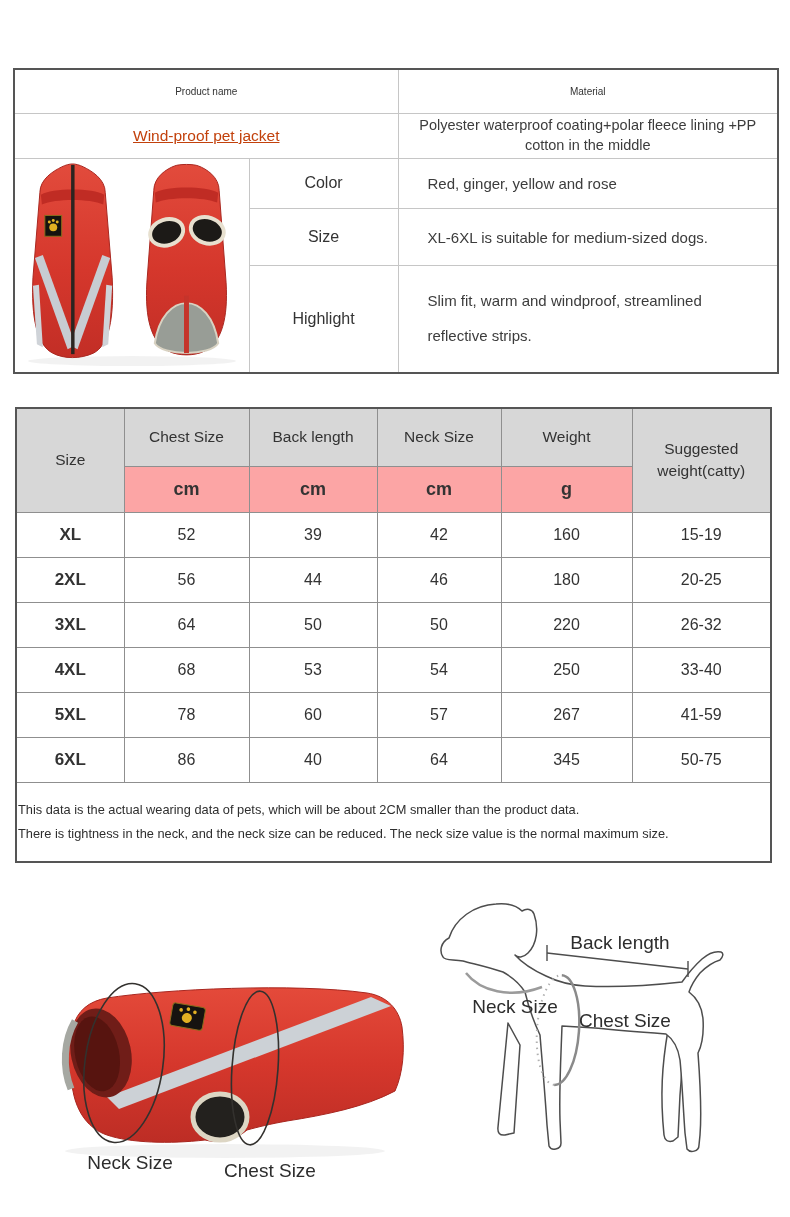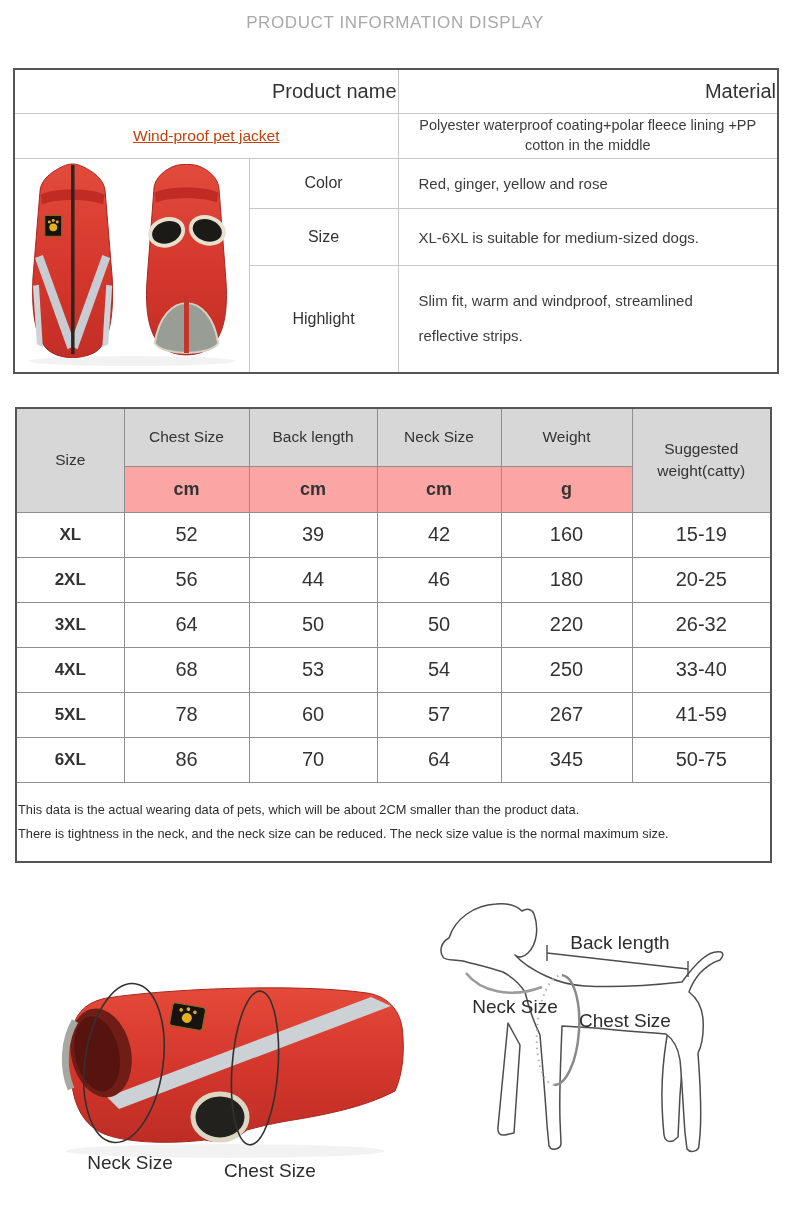--- a/index.html
+++ b/index.html
@@ -41,7 +41,6 @@
 
 <div class="page">
 
-  <div class="title">PRODUCT INFORMATION DISPLAY</div>
 
   <table class="t1">
     <colgroup>

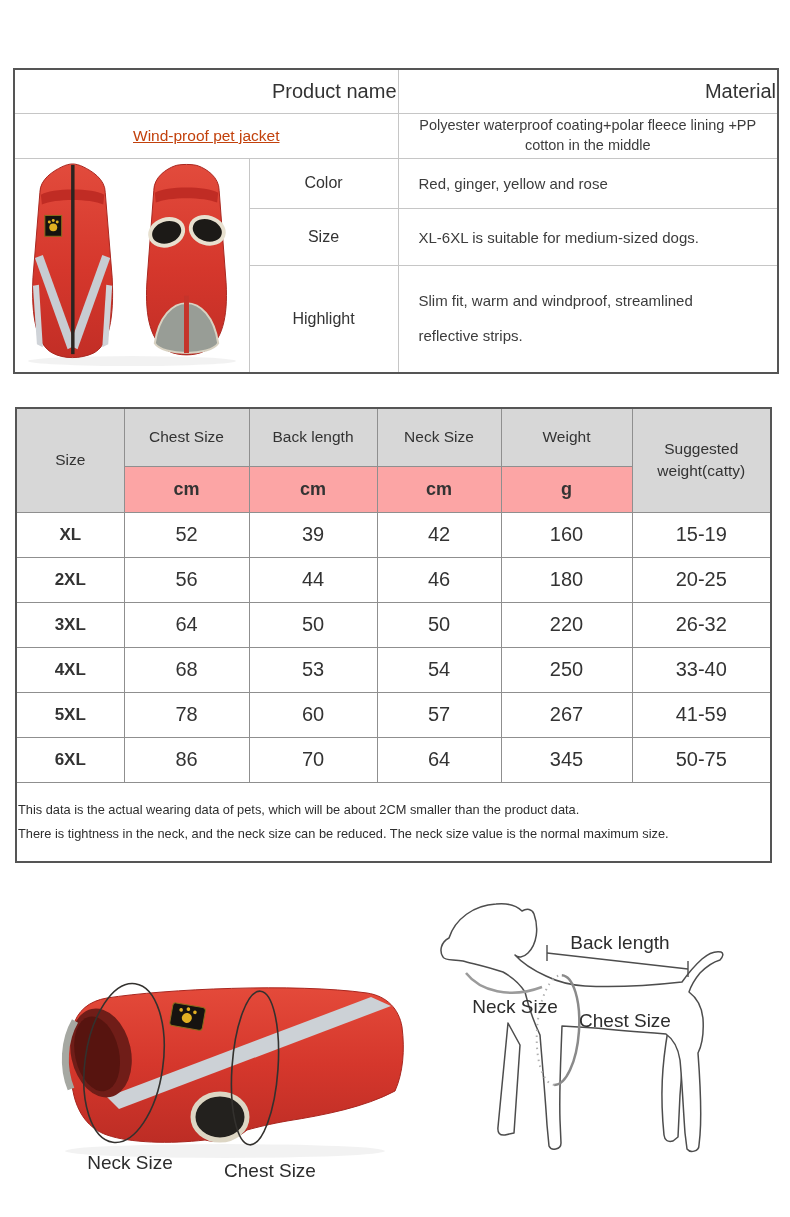--- a/index.html
+++ b/index.html
@@ -12,7 +12,7 @@
   table{border-collapse:collapse;table-layout:fixed;}
   .t1{position:absolute;left:13px;top:68px;width:764px;border:2px solid #555;}
   .t1 td{border:1px solid #c6c6c6;vertical-align:middle;text-align:center;overflow:hidden;}
-  .t1 .hdr{font-size:20px;font-weight:500;color:#333;text-align:right;}
+  .t1 .hdr{font-size:10px;font-weight:500;color:#333;}
   .t1 .nameval{font-size:15.5px;color:#c2410c;text-decoration:underline;}
   .t1 .matval{font-size:14.5px;line-height:1.35;color:#3c3c3c;padding:0 8px;}
   .t1 .rowlab{font-size:16px;font-weight:500;color:#333;}

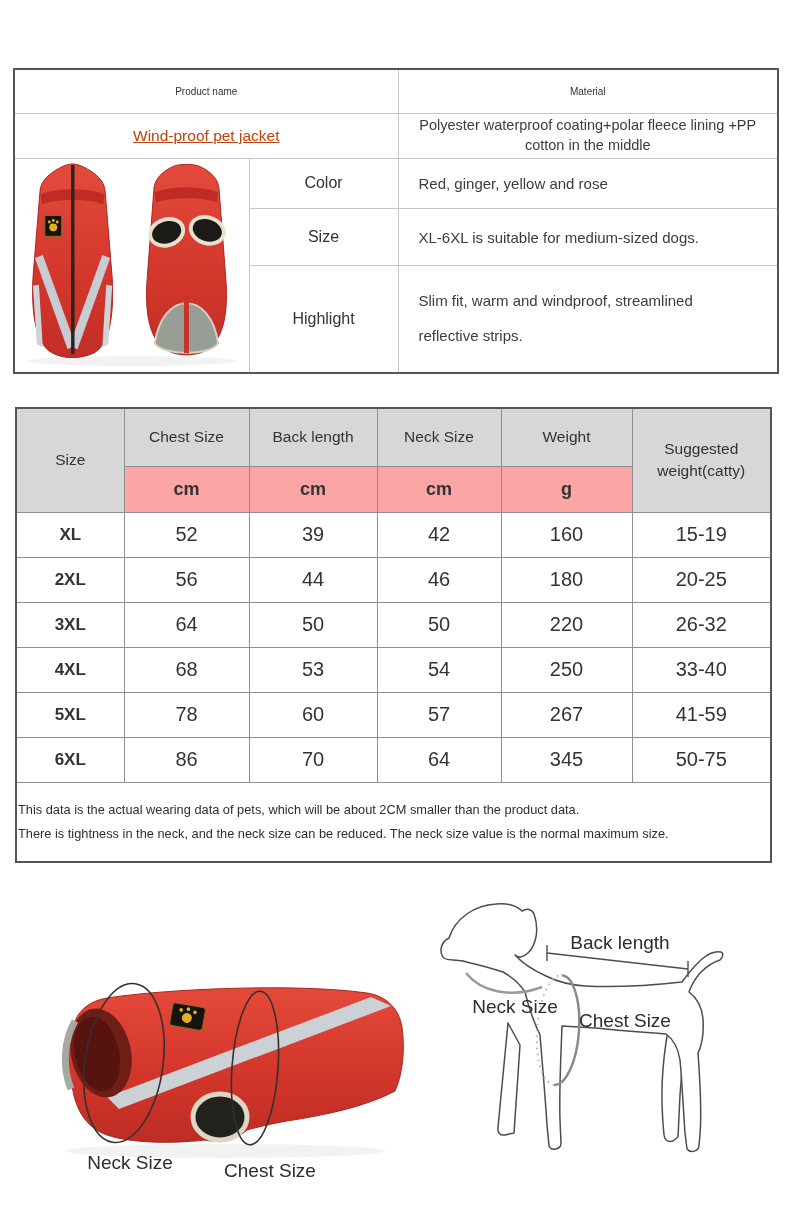--- a/index.html
+++ b/index.html
@@ -16,7 +16,7 @@
   .t1 .nameval{font-size:15.5px;color:#c2410c;text-decoration:underline;}
   .t1 .matval{font-size:14.5px;line-height:1.35;color:#3c3c3c;padding:0 8px;}
   .t1 .rowlab{font-size:16px;font-weight:500;color:#333;}
-  .t1 .rowval{font-size:15px;text-align:left;padding-left:20px;color:#3c3c3c;}
+  .t1 .rowval{font-size:15px;text-align:left;padding-left:29px;color:#3c3c3c;}
   .t1 .hlval{line-height:2.3;padding-right:62px;}
   .t1 .imgcell{padding:0;}
 

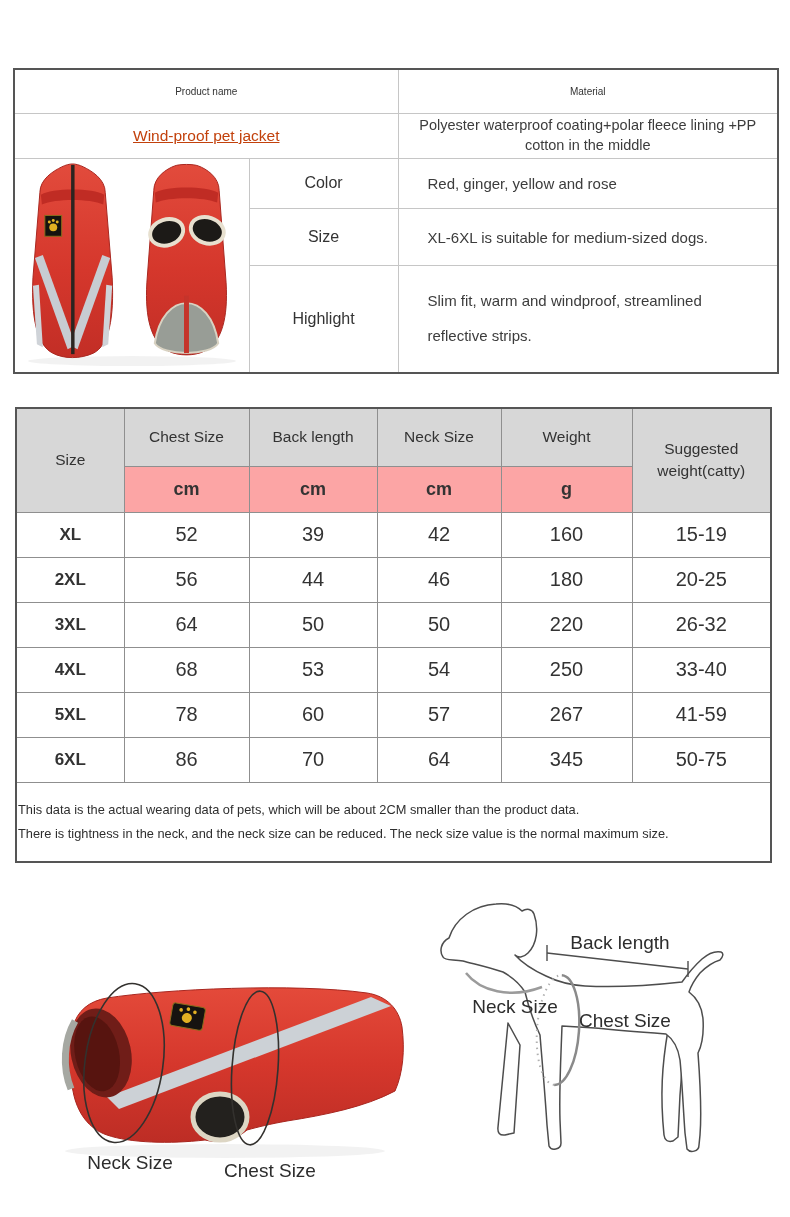--- a/index.html
+++ b/index.html
@@ -26,7 +26,7 @@
   .t2 .head{background:#d7d7d7;font-size:15.5px;line-height:1.45;padding:0 6px;}
   .t2 .unit{background:#fca5a5;font-size:18px;font-weight:bold;}
   .t2 .sz{font-size:17px;font-weight:bold;}
-  .t2 .num{font-size:20px;}
+  .t2 .num{font-size:16px;}
   .t2 .noteCell{padding-top:9px;padding-bottom:8px;}
   .note1,.note2{font-size:12.8px;color:#2e2e2e;line-height:1.9;text-align:left;}
 

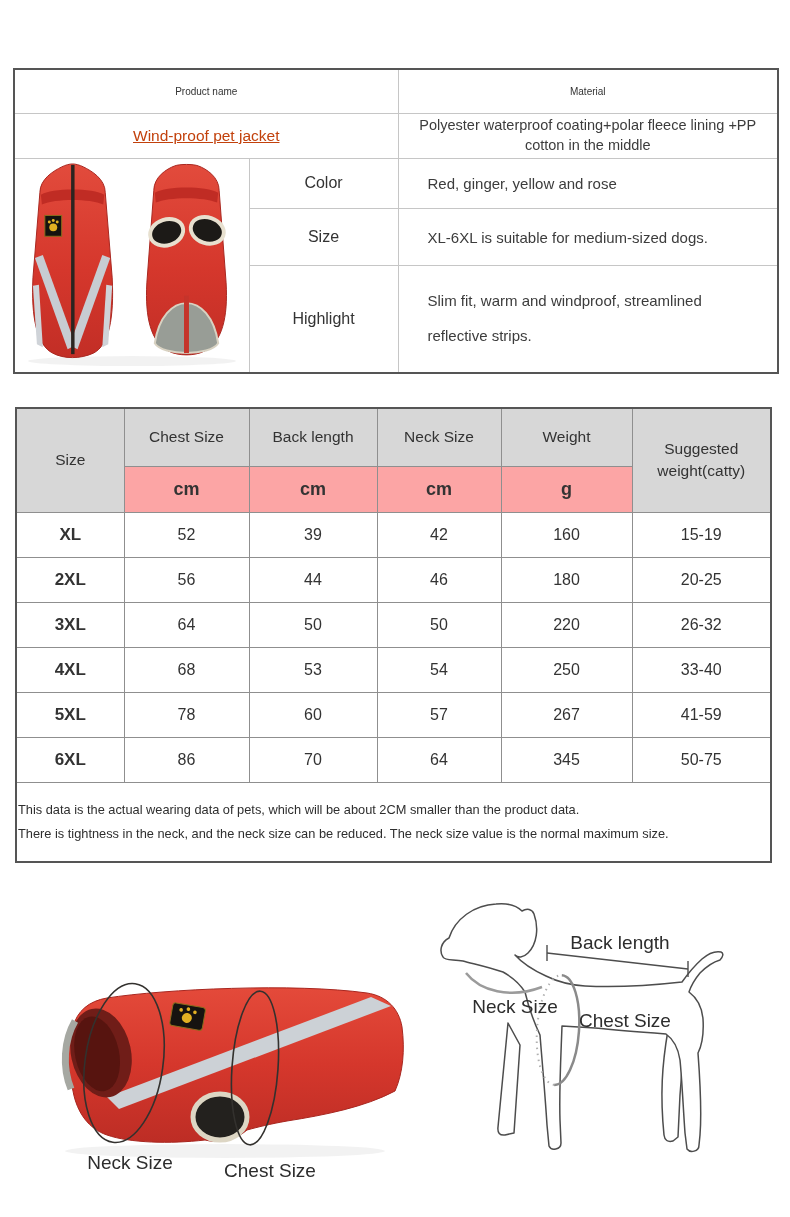--- a/index.html
+++ b/index.html
@@ -186,7 +186,7 @@
     <tr style="height:45px">
       <td class="sz">6XL</td>
       <td class="num">86</td>
-      <td class="num">70</td>
+      <td class="num">40</td>
       <td class="num">64</td>
       <td class="num">345</td>
       <td class="num">50-75</td>

